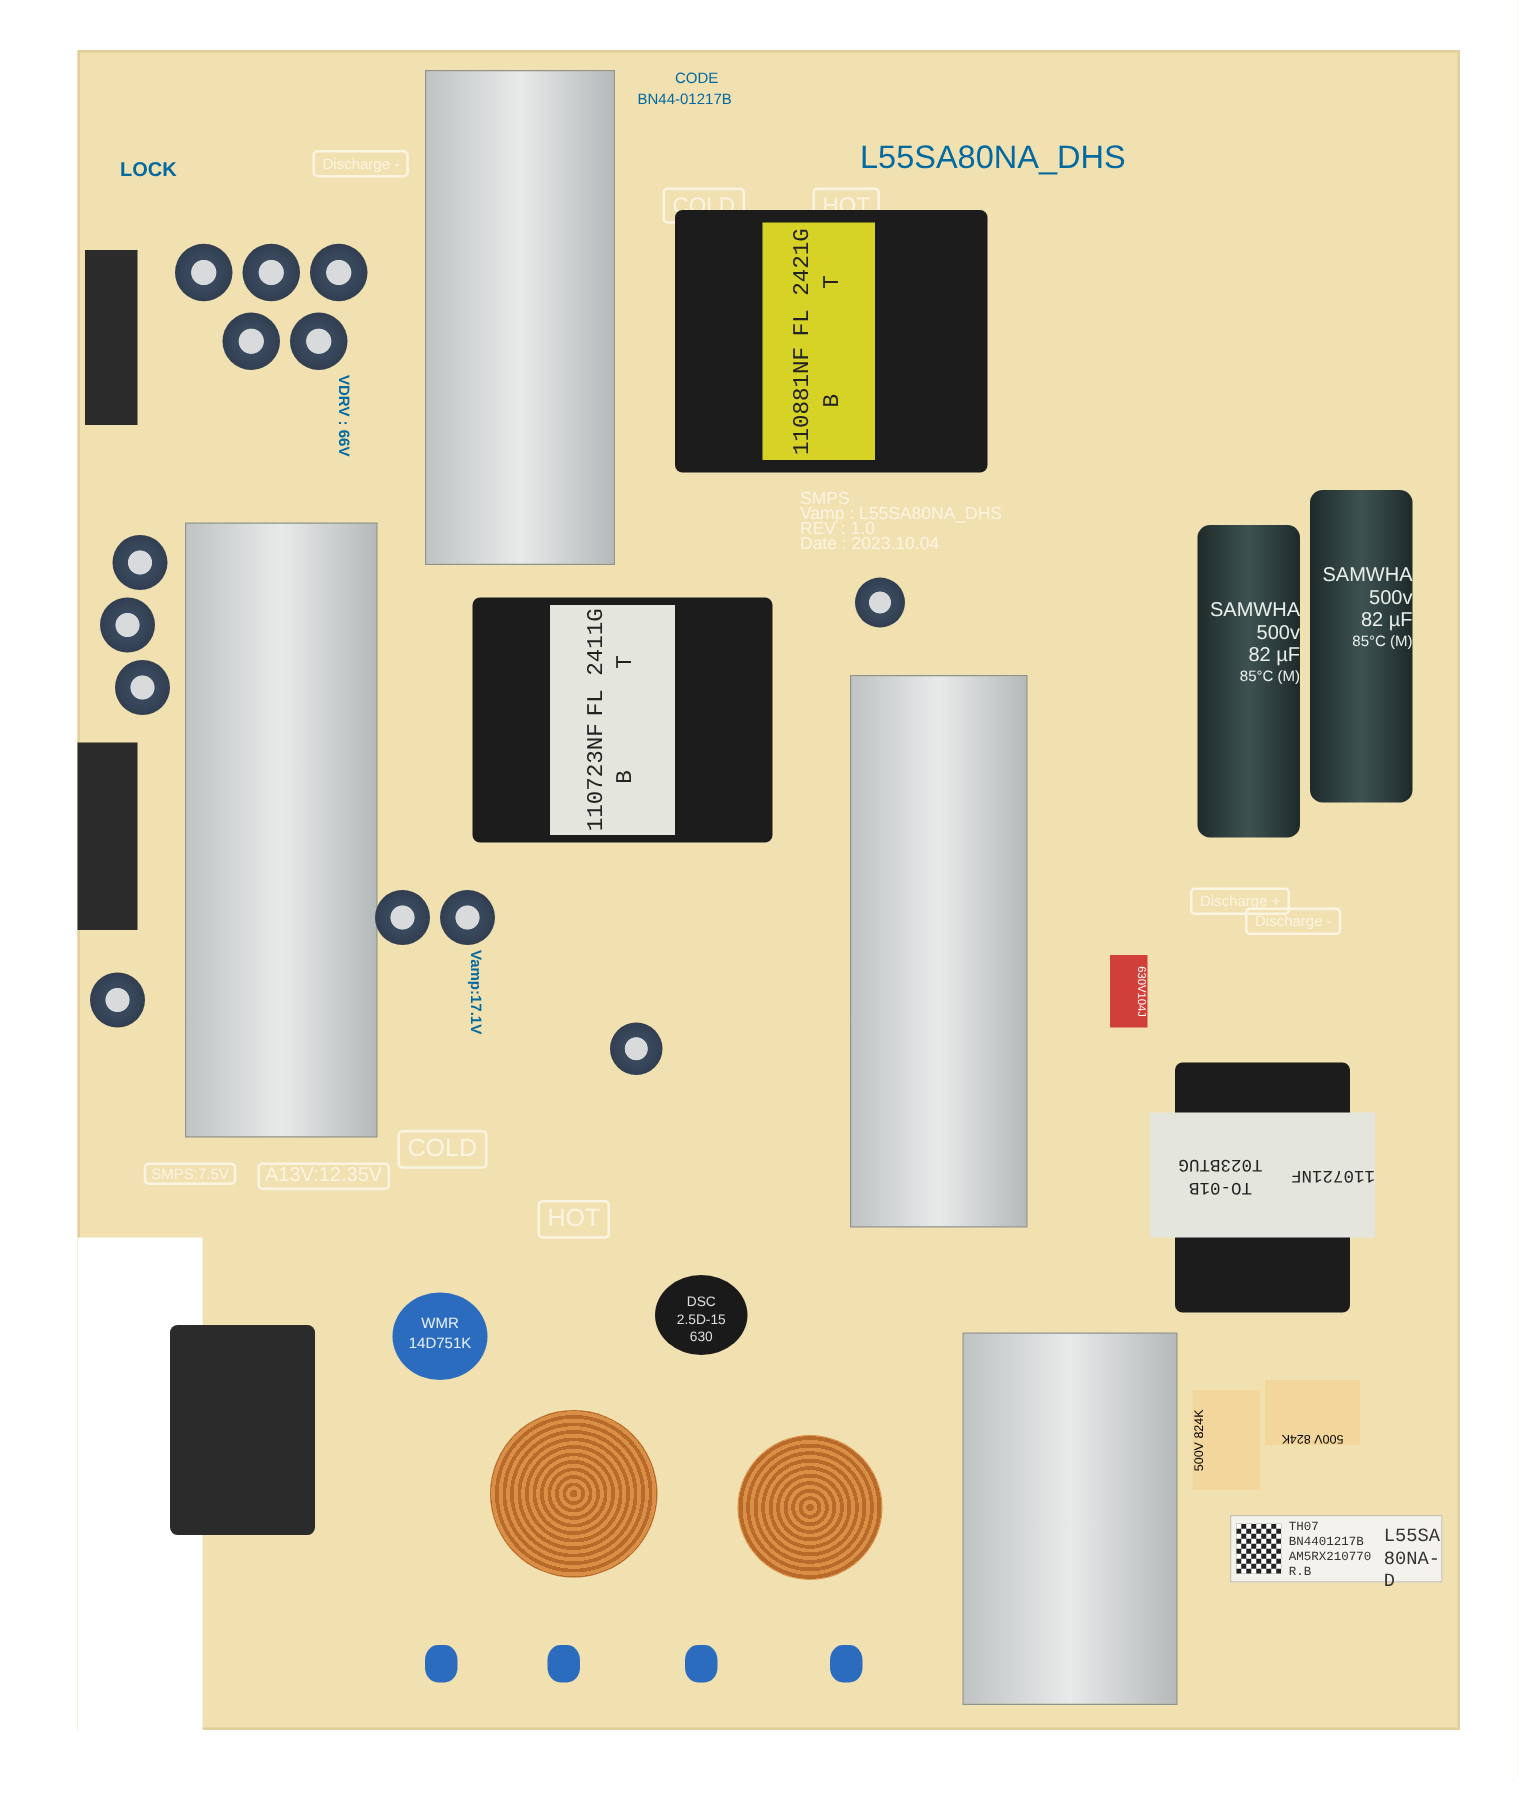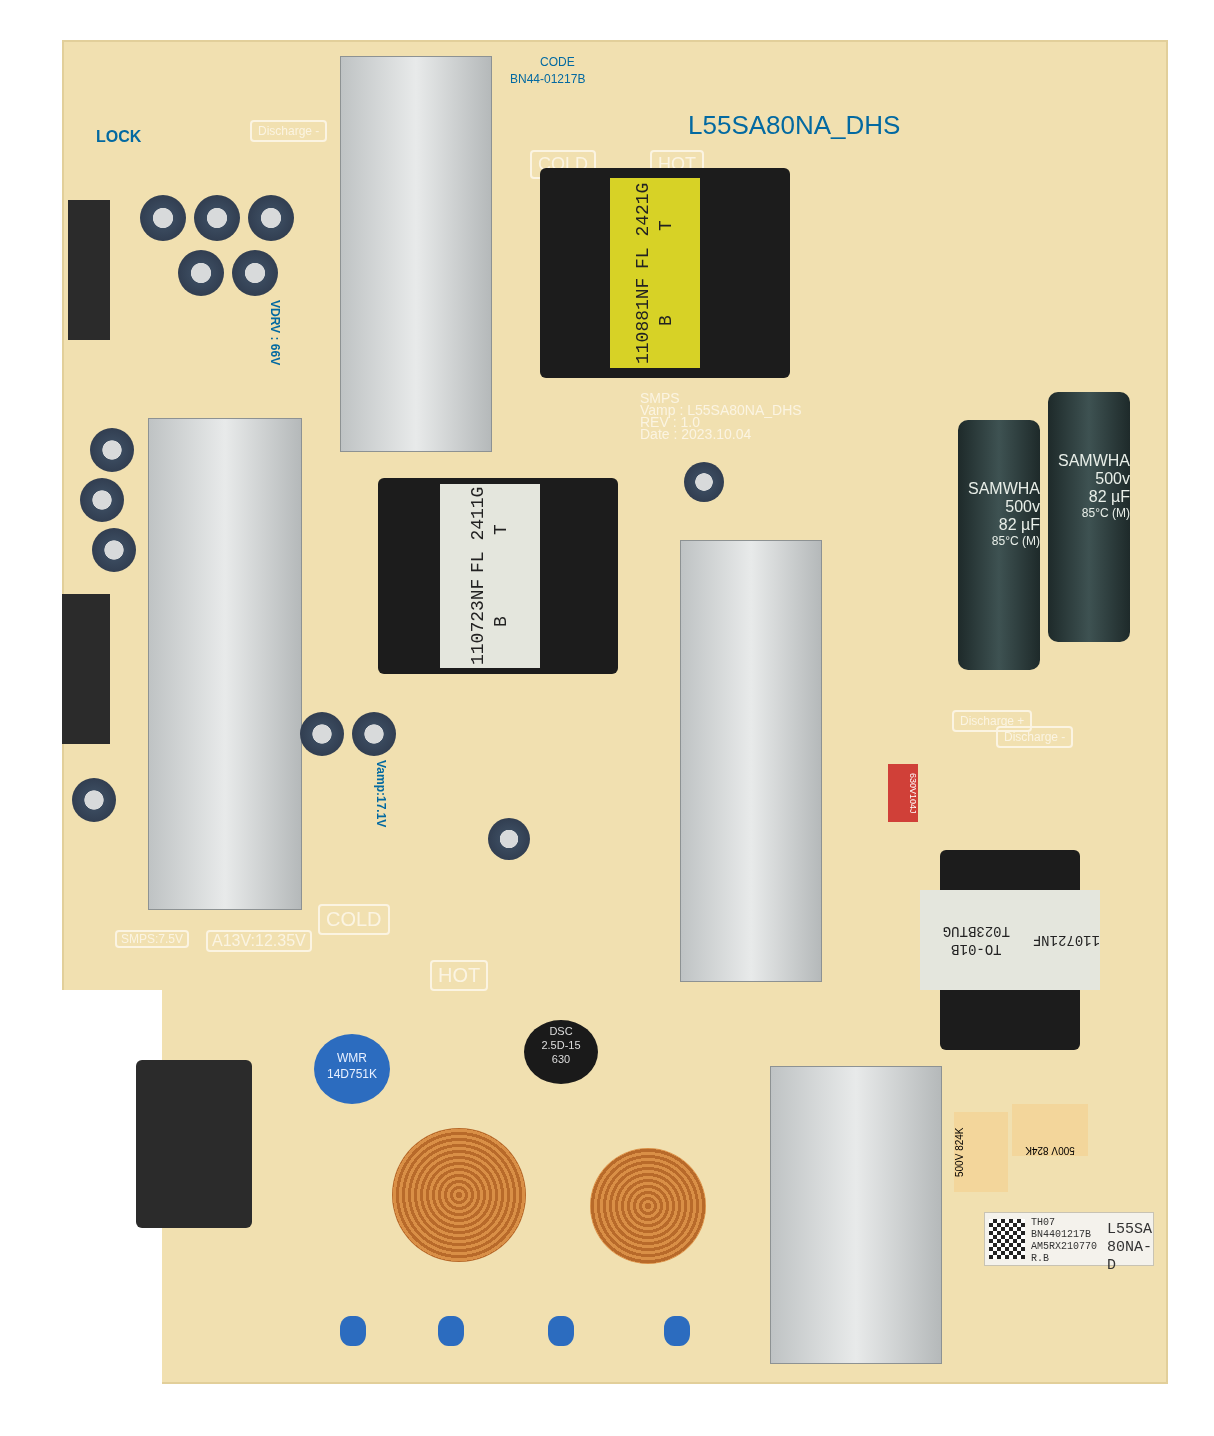--- a/index.html
+++ b/index.html
@@ -113,7 +113,7 @@
   <div>14D751K</div>
 </div>
 <div style="position:absolute;left:524px;top:1020px;width:74px;height:64px;background:#1a1a1a;border-radius:50%;color:#ddd;font-size:11px;text-align:center;line-height:14px;">
-  <div style="margin-top:4px">DSC</div>
+  <div style="margin-top:15px">DSC</div>
   <div>2.5D-15</div>
   <div>630</div>
 </div>

